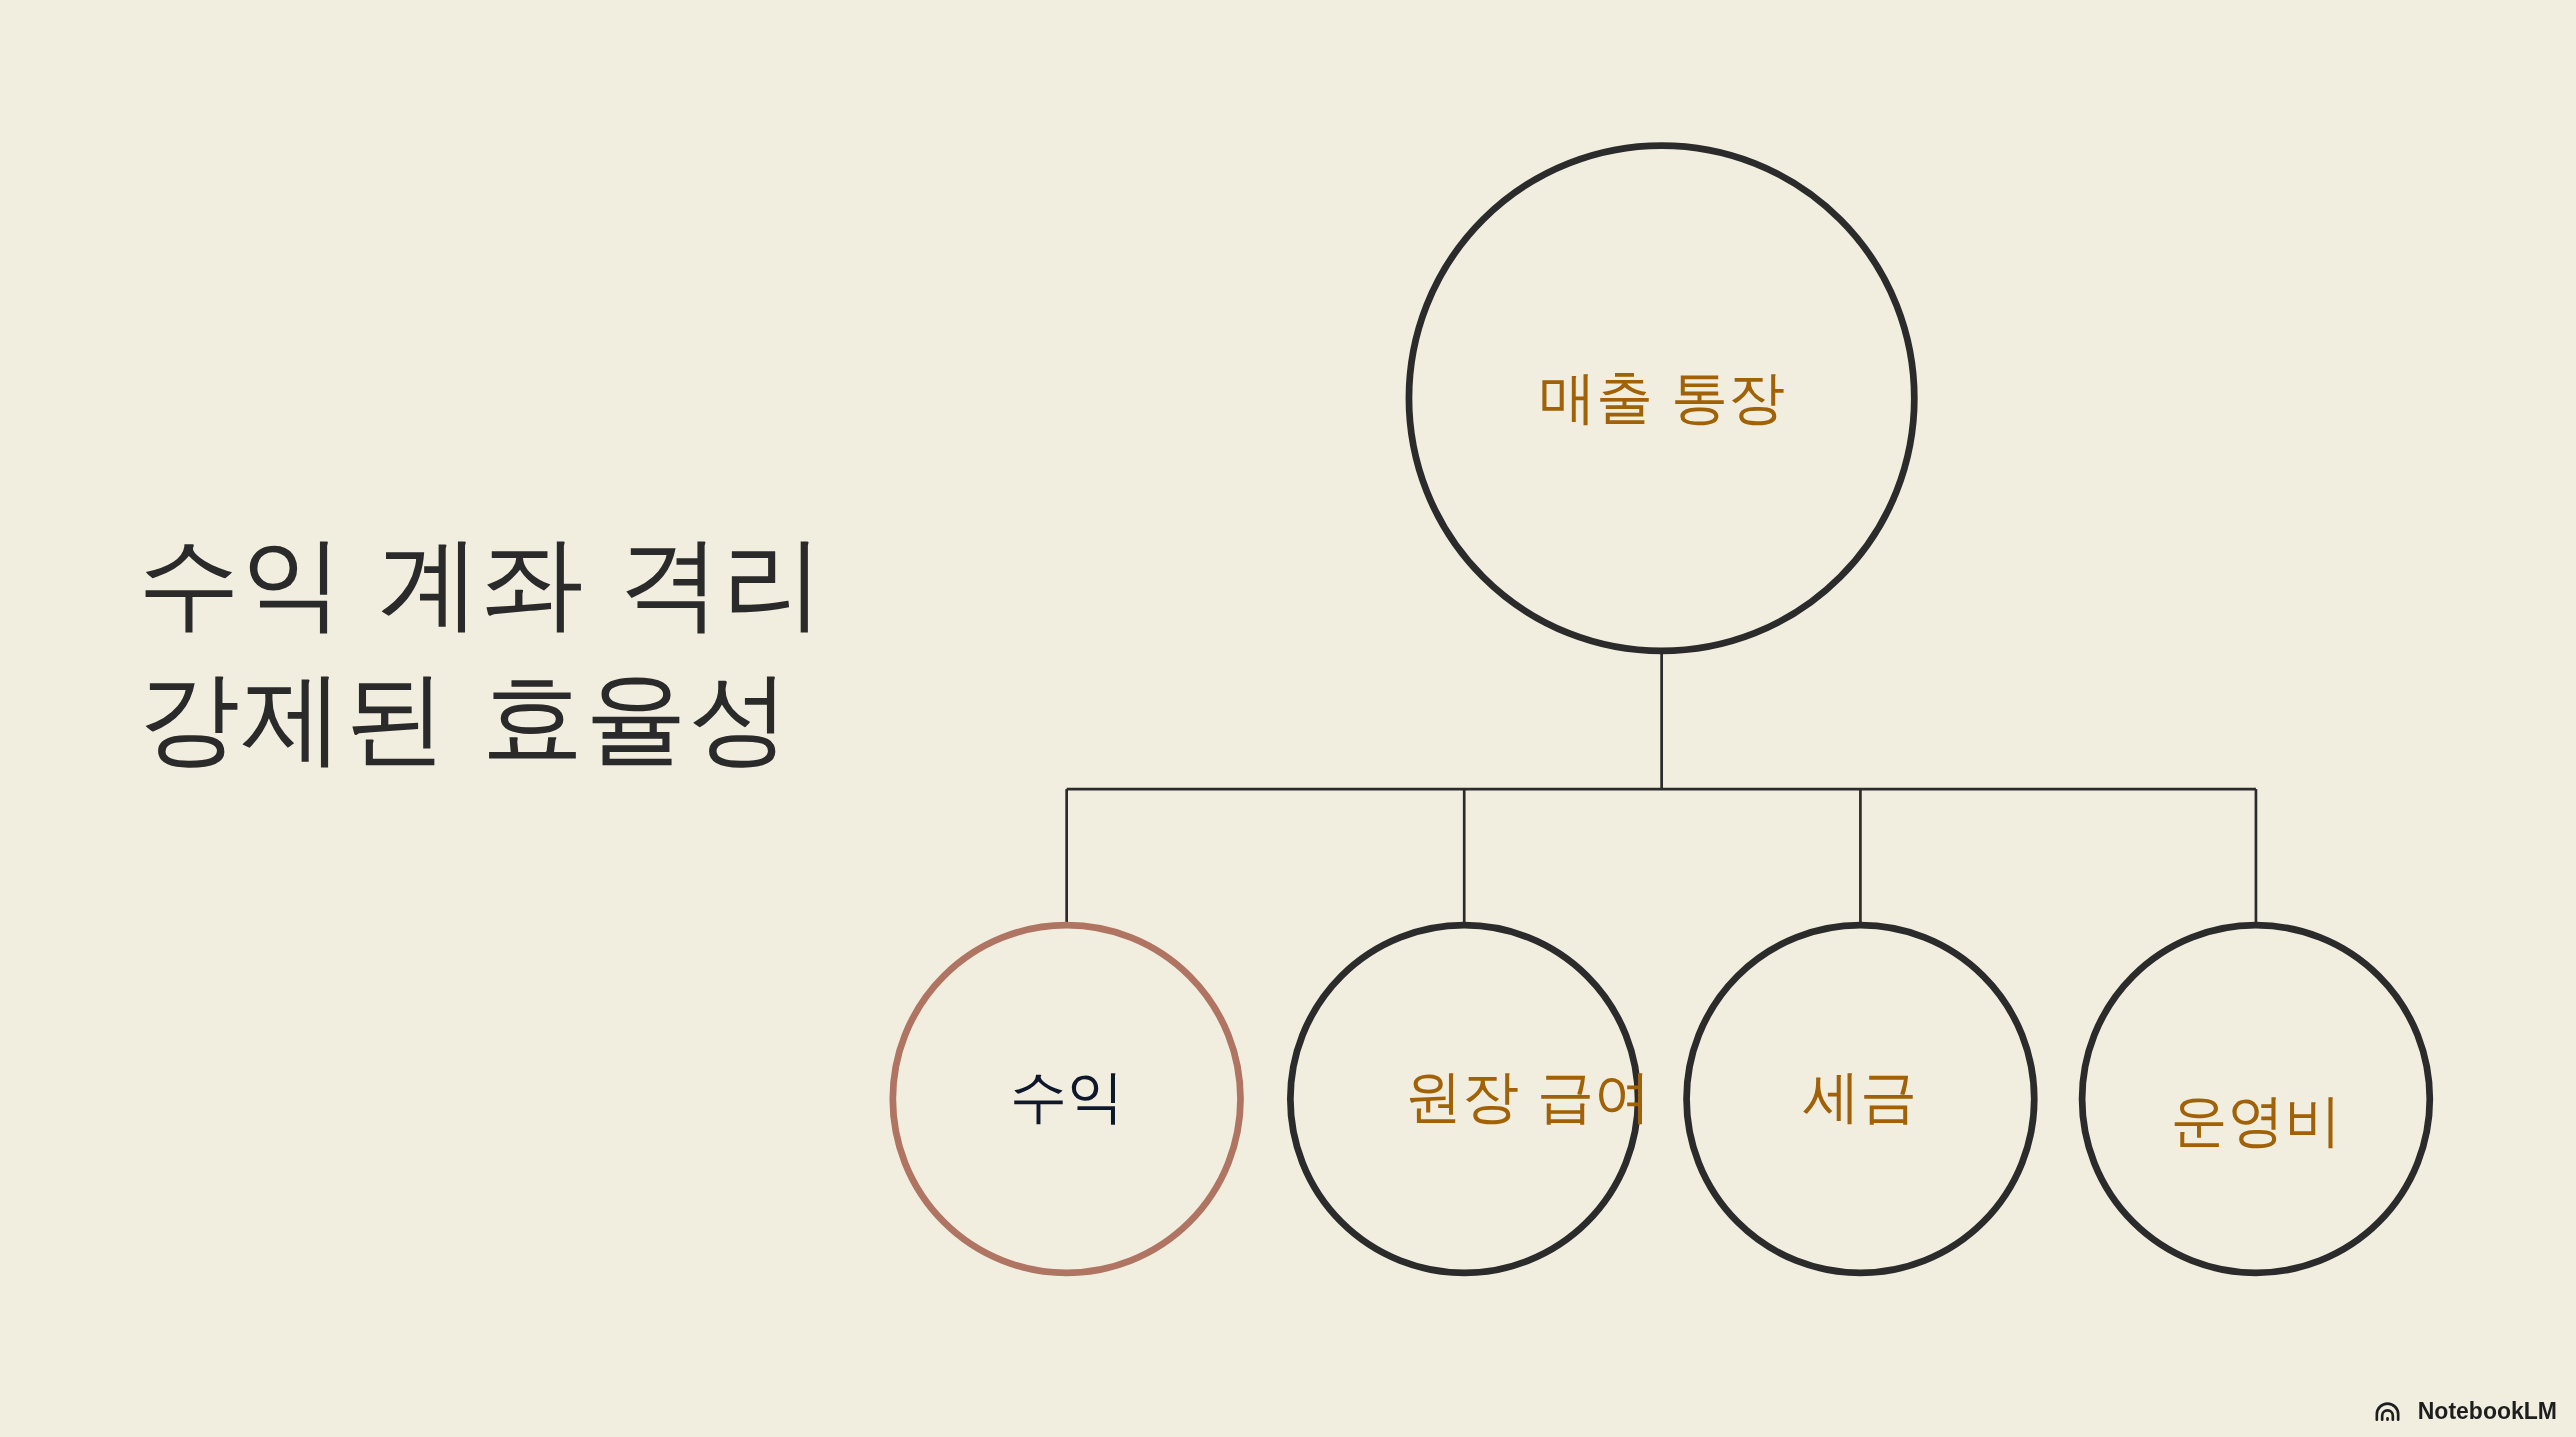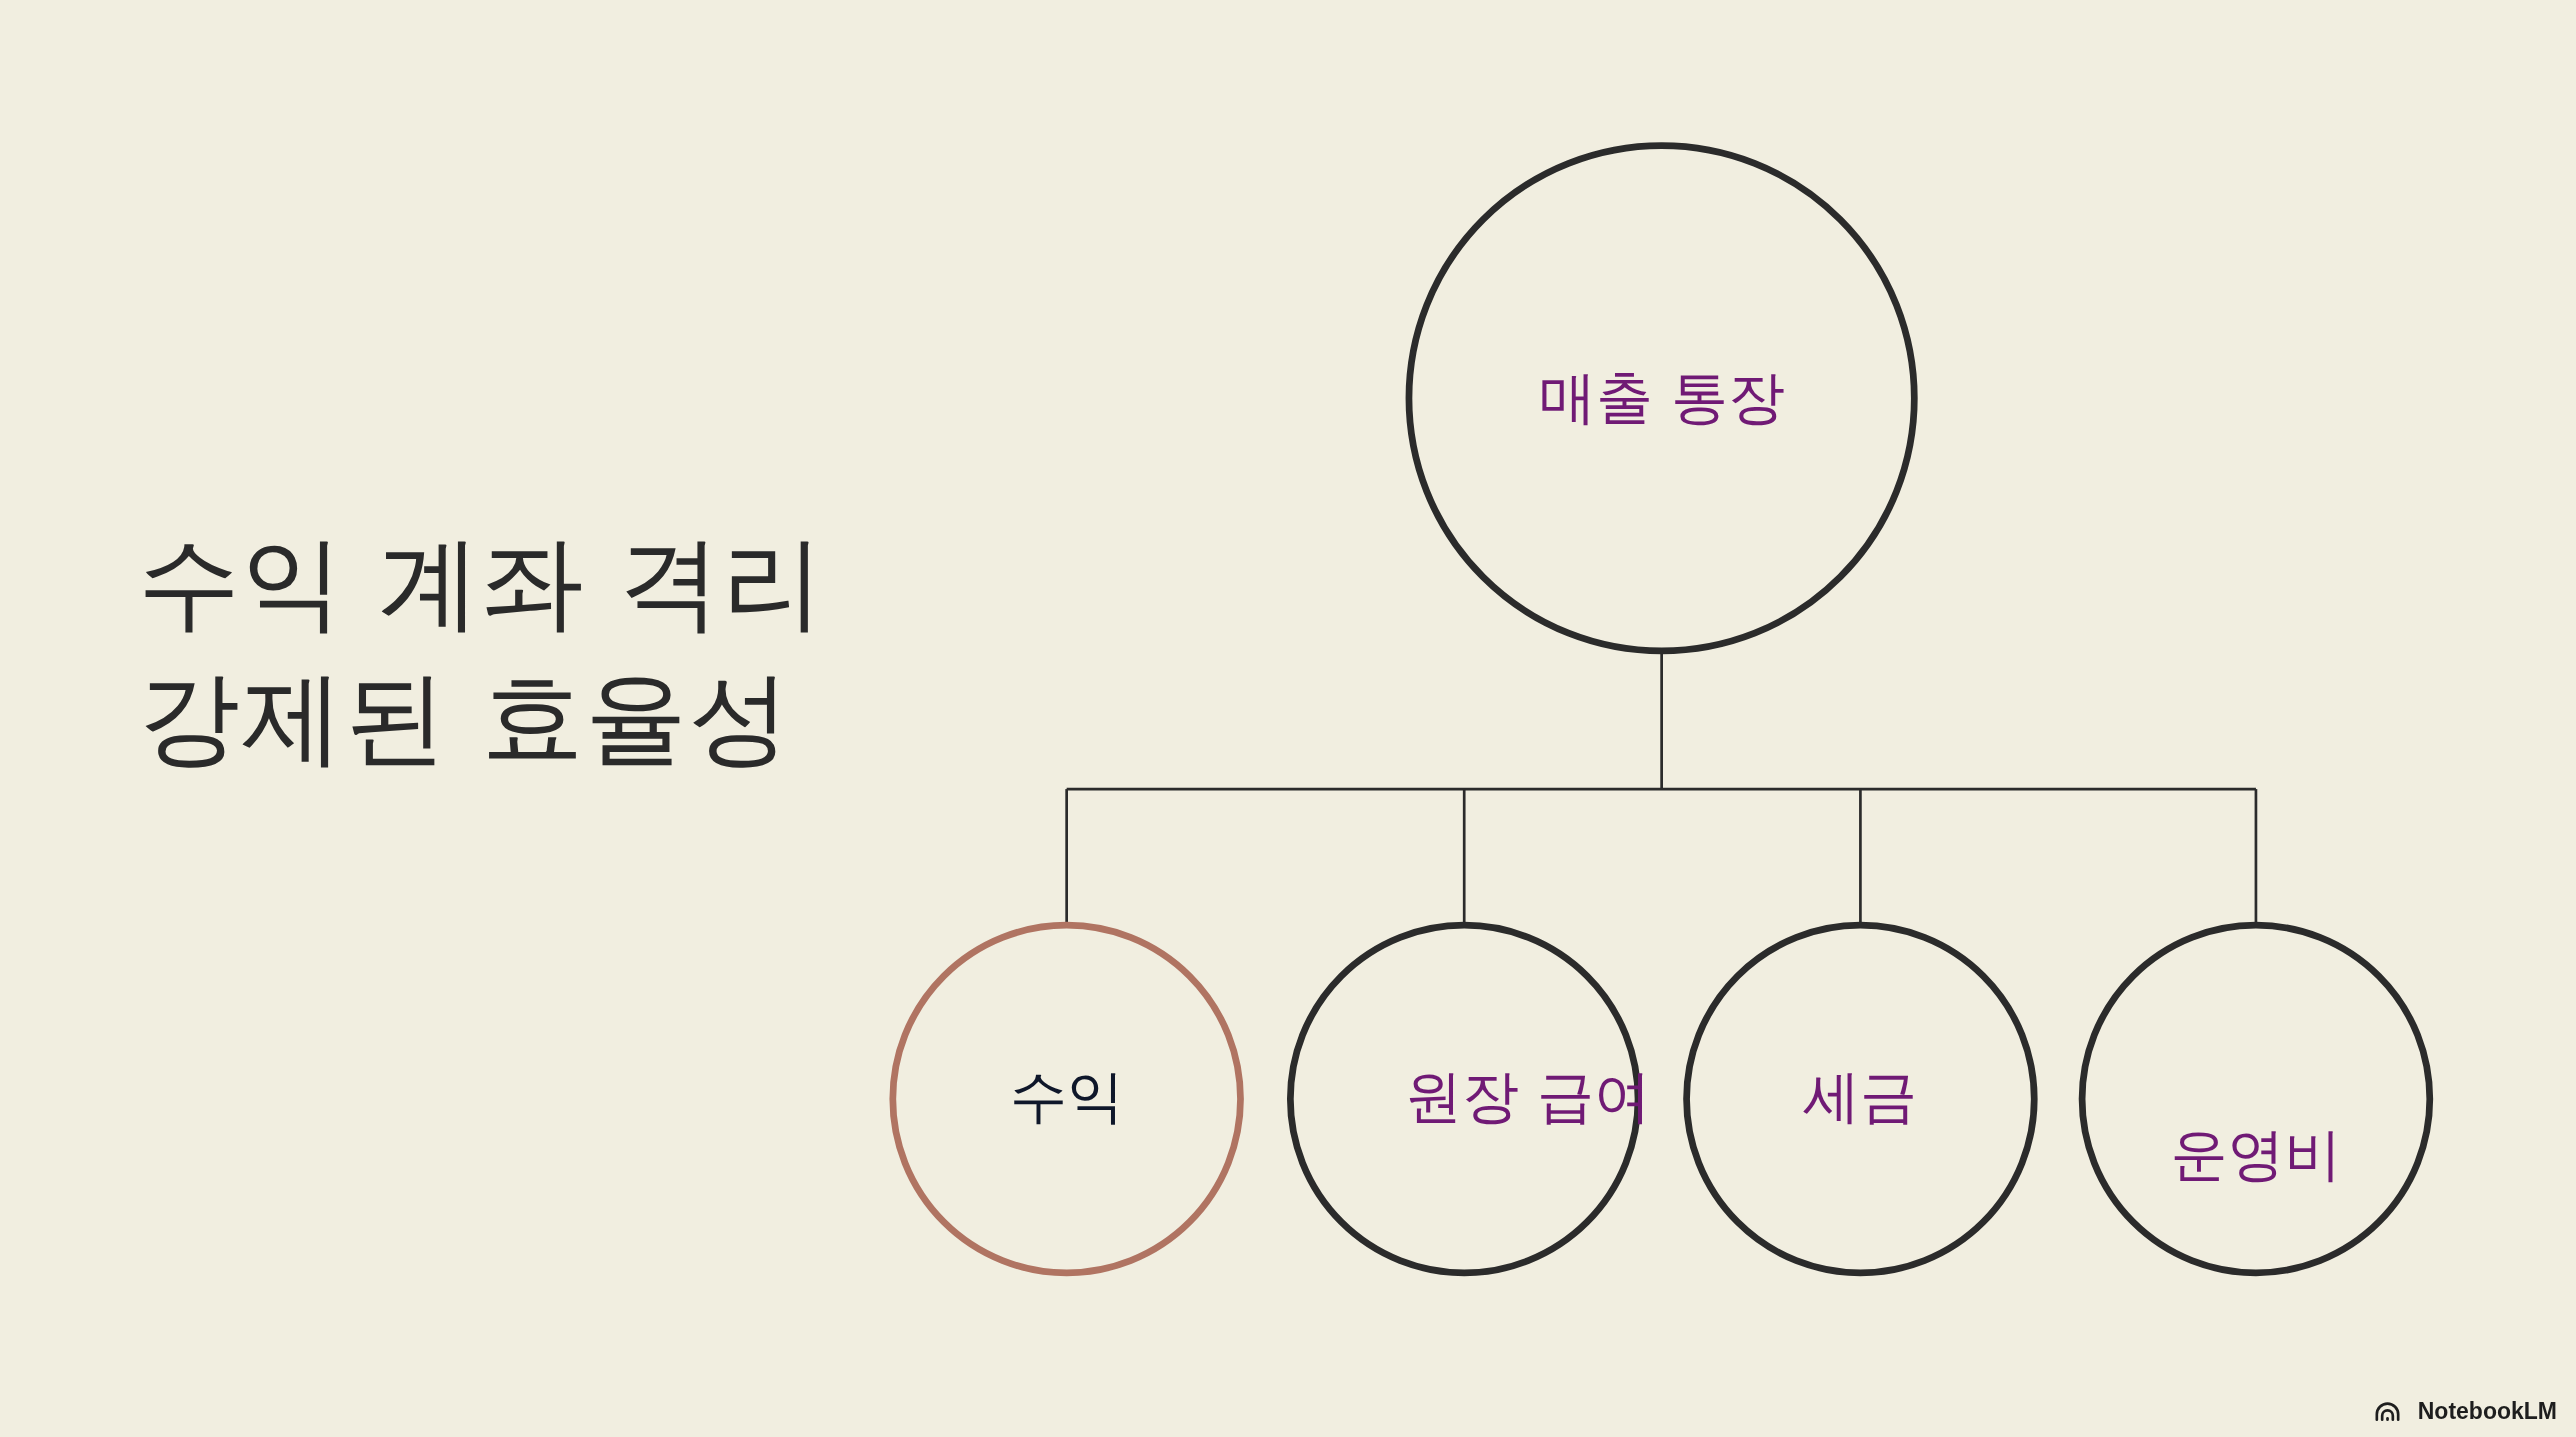--- a/index.html
+++ b/index.html
@@ -20,7 +20,7 @@
   svg.diagram { position: absolute; left: 0; top: 0; }
   .node-label {
     position: absolute; transform: translate(-50%, -50%);
-    white-space: nowrap; font-size: 57px; color: #701a75;
+    white-space: nowrap; font-size: 57px; color: #a16207;
   }
   .node-label.accent { color: #0f172a; text-align: center; }
   .brand {

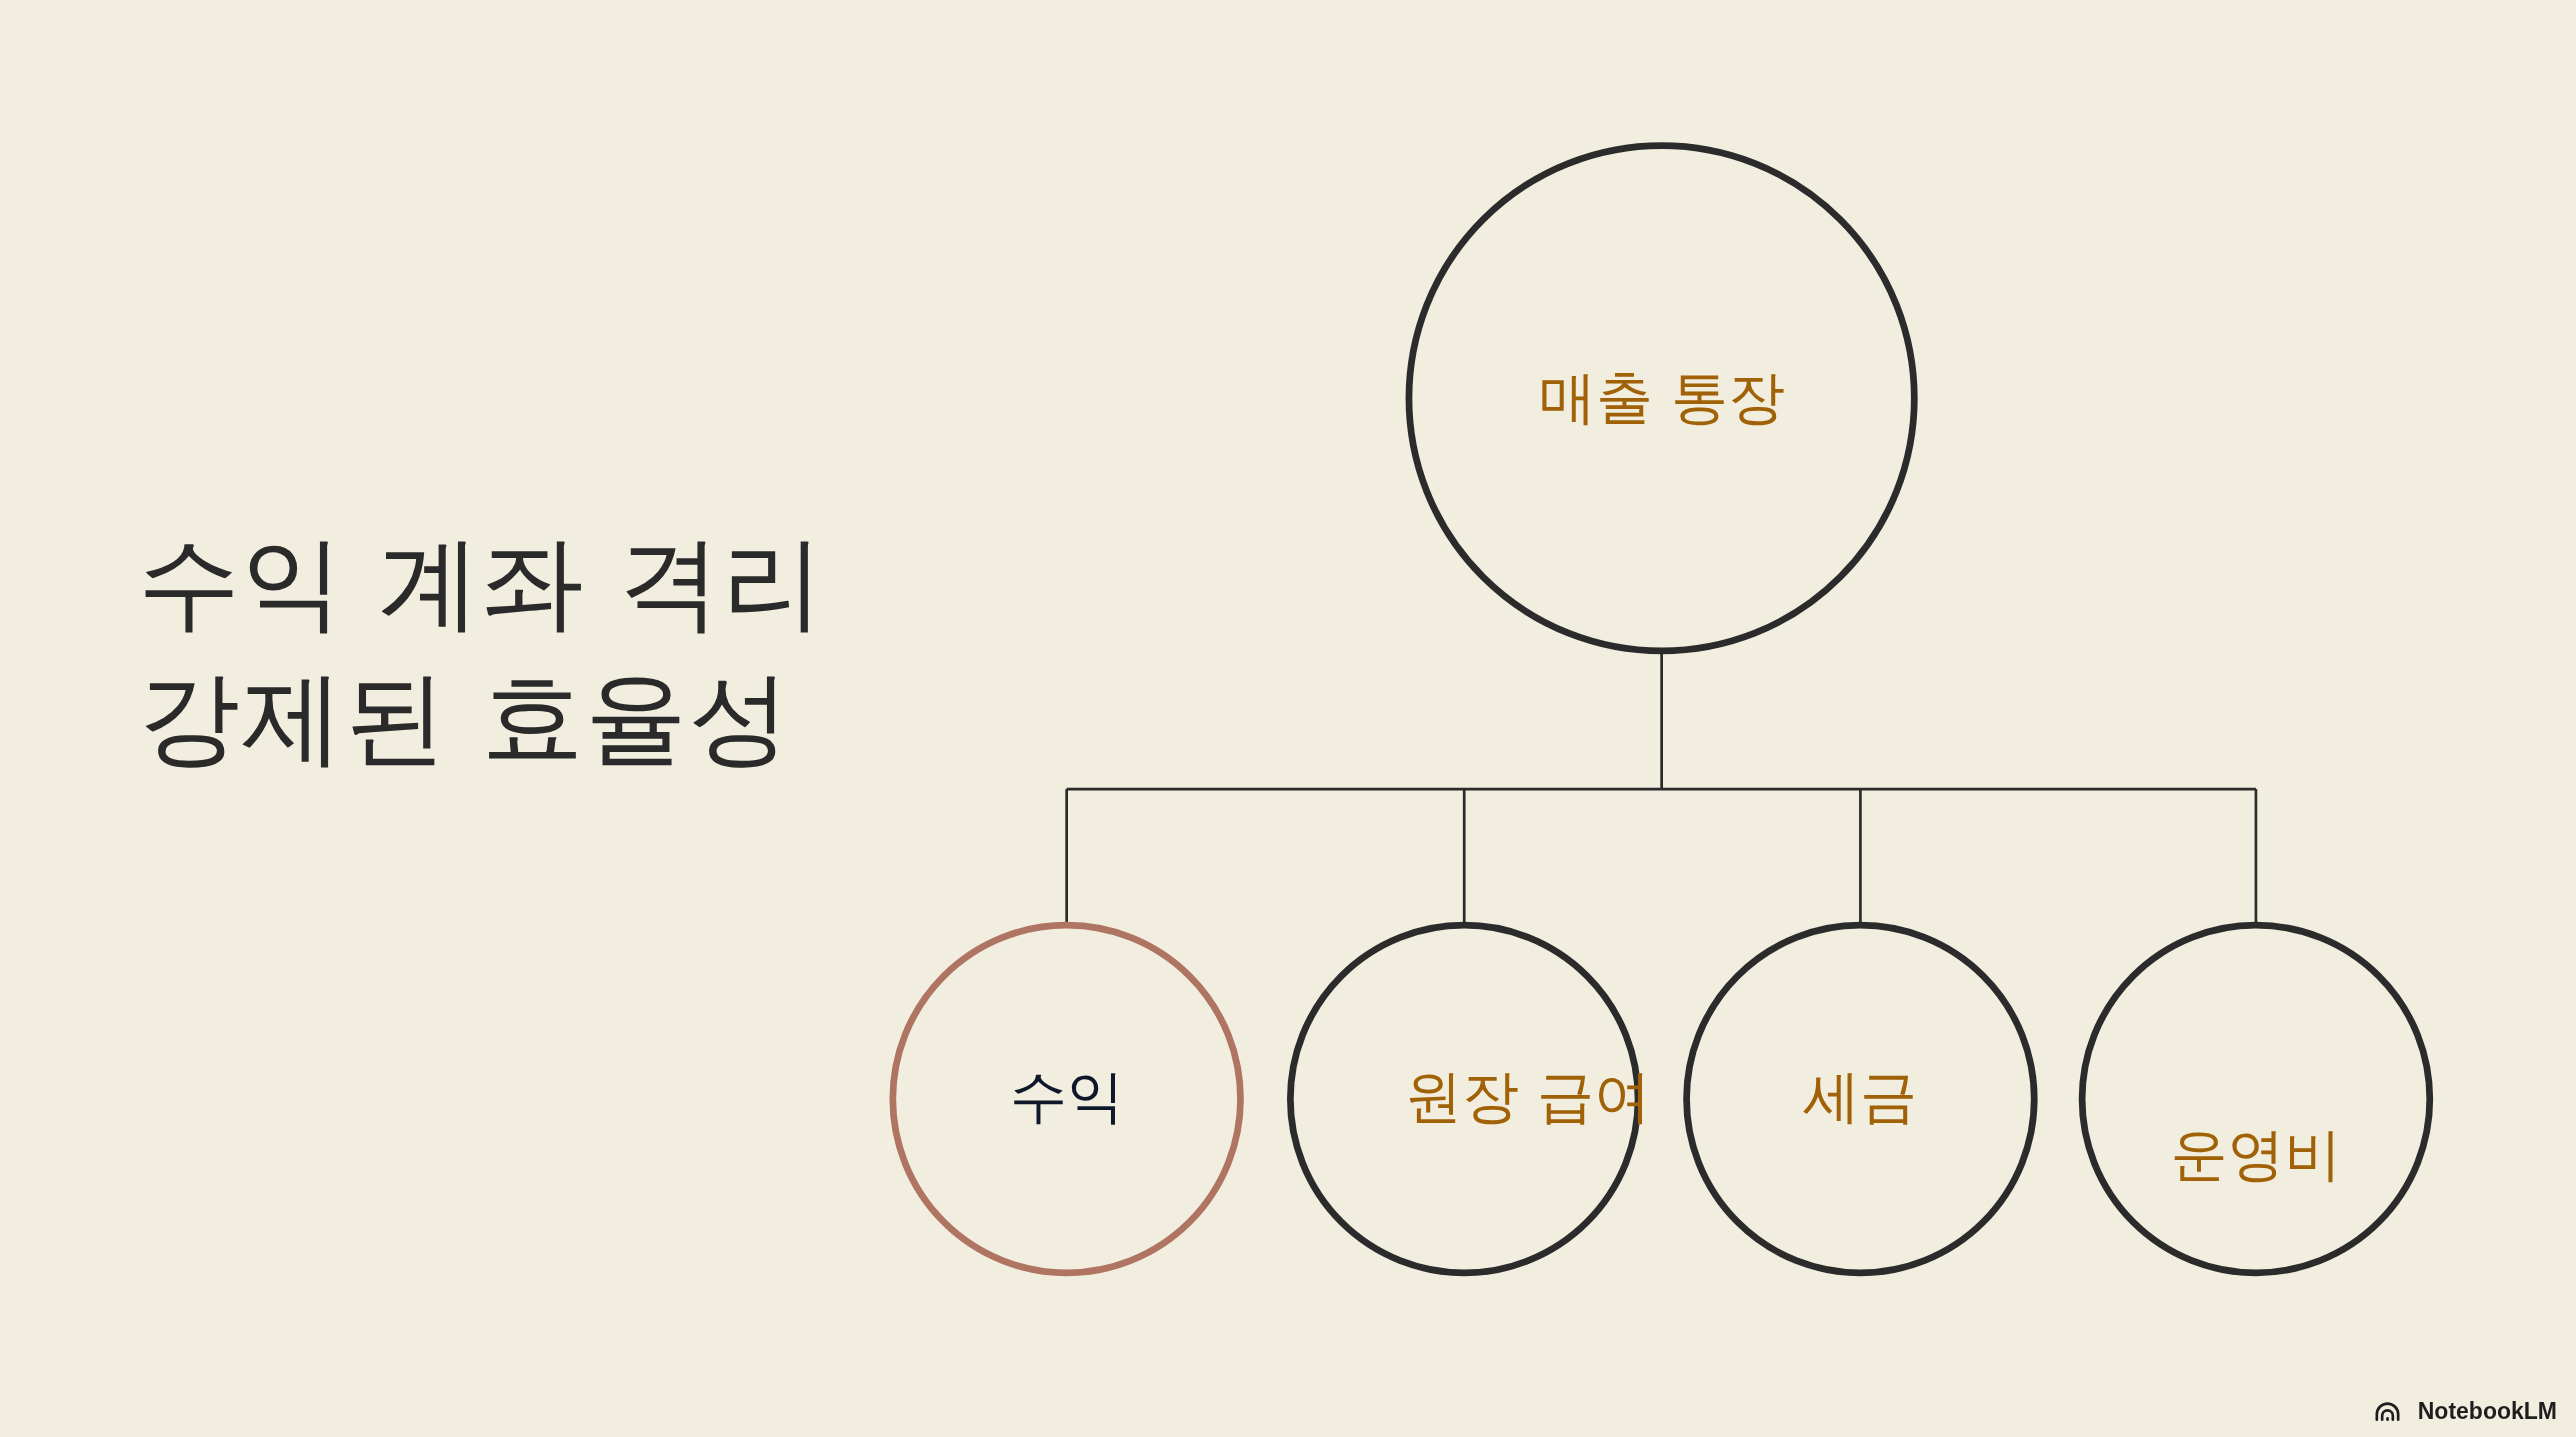--- a/index.html
+++ b/index.html
@@ -61,7 +61,7 @@
 <div class="node-label accent" style="left:1067px; top:1097px;">수익</div>
 <div class="node-label" style="left:1528px; top:1097px;">원장 급여</div>
 <div class="node-label" style="left:1860px; top:1097px;">세금</div>
-<div class="node-label" style="left:2256px; top:1155px;">운영비</div>
+<div class="node-label" style="left:2256px; top:1121px;">운영비</div>
 
 <div class="brand">
   <svg width="27" height="20" viewBox="0 0 40 30">

